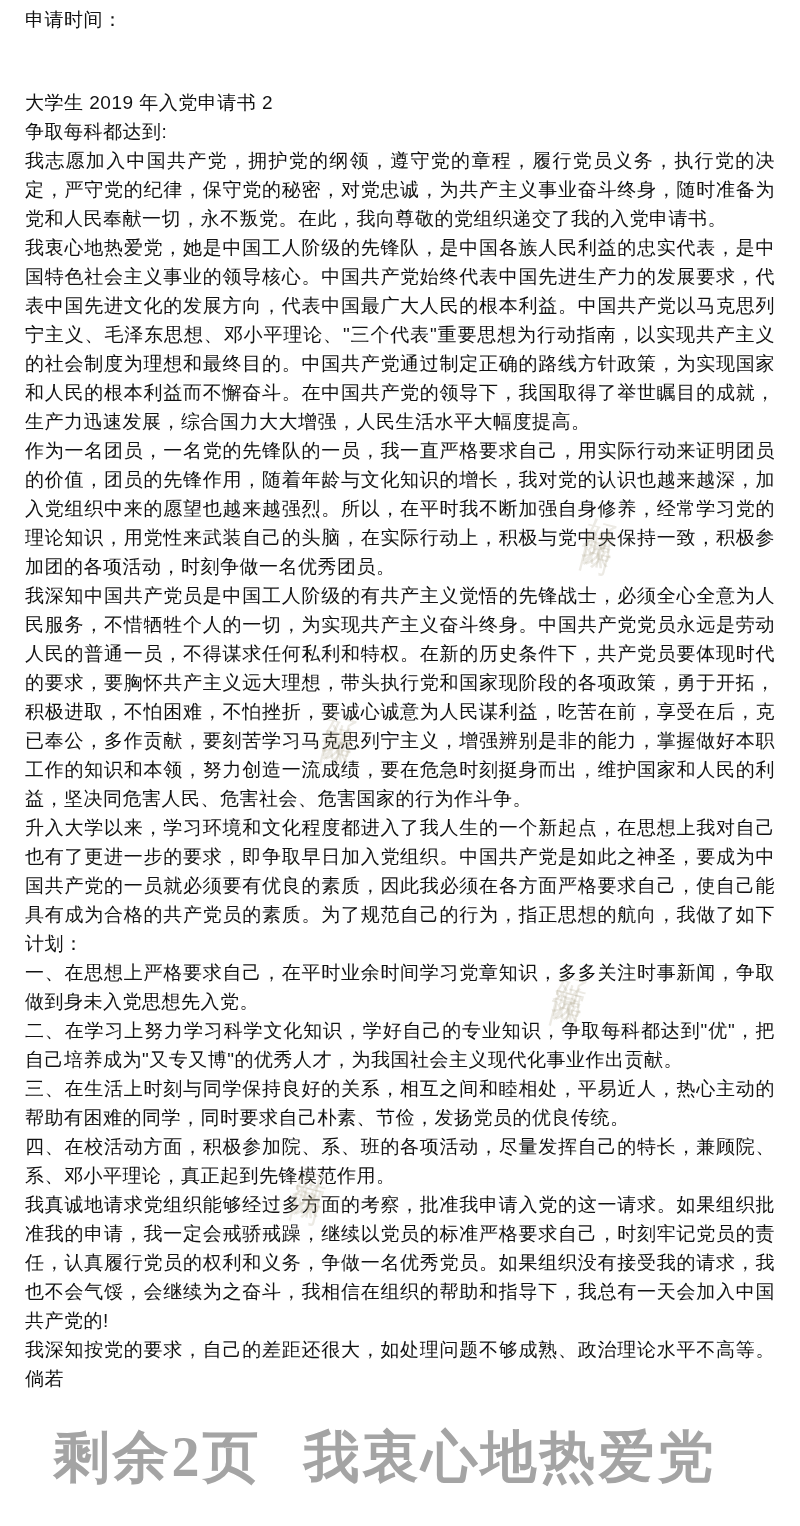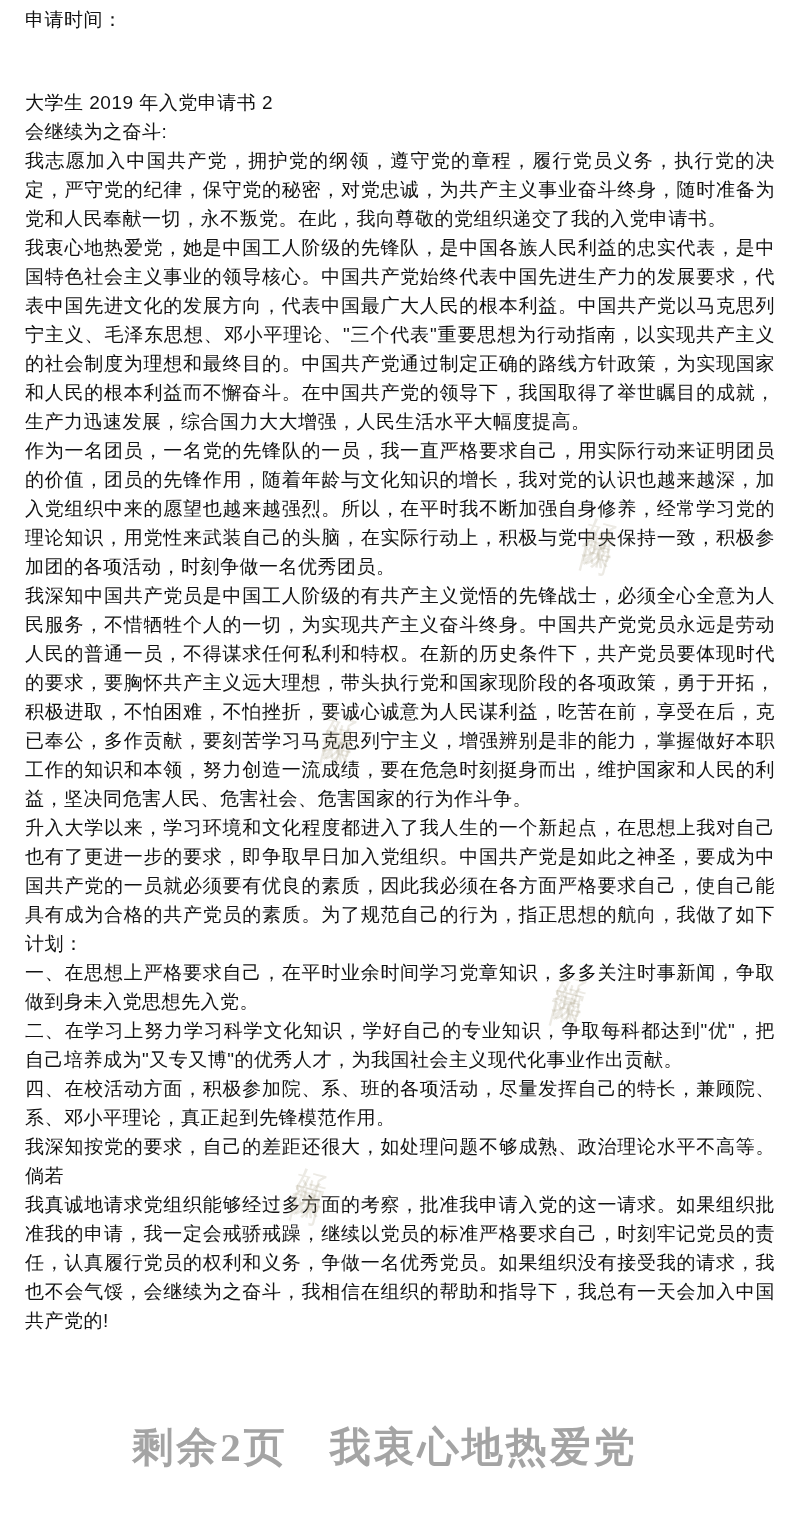--- a/index.html
+++ b/index.html
@@ -70,7 +70,7 @@
     <p class="header-line">申请时间：</p>
     <div class="spacer"></div>
     <p>大学生 2019 年入党申请书 2</p>
-    <p>会继续为之奋斗:</p>
+    <p>争取每科都达到:</p>
     <p>我志愿加入中国共产党，拥护党的纲领，遵守党的章程，履行党员义务，执行党的决定，严守党的纪律，保守党的秘密，对党忠诚，为共产主义事业奋斗终身，随时准备为党和人民奉献一切，永不叛党。在此，我向尊敬的党组织递交了我的入党申请书。</p>
     <p>我衷心地热爱党，她是中国工人阶级的先锋队，是中国各族人民利益的忠实代表，是中国特色社会主义事业的领导核心。中国共产党始终代表中国先进生产力的发展要求，代表中国先进文化的发展方向，代表中国最广大人民的根本利益。中国共产党以马克思列宁主义、毛泽东思想、邓小平理论、"三个代表"重要思想为行动指南，以实现共产主义的社会制度为理想和最终目的。中国共产党通过制定正确的路线方针政策，为实现国家和人民的根本利益而不懈奋斗。在中国共产党的领导下，我国取得了举世瞩目的成就，生产力迅速发展，综合国力大大增强，人民生活水平大幅度提高。</p>
     <p>作为一名团员，一名党的先锋队的一员，我一直严格要求自己，用实际行动来证明团员的价值，团员的先锋作用，随着年龄与文化知识的增长，我对党的认识也越来越深，加入党组织中来的愿望也越来越强烈。所以，在平时我不断加强自身修养，经常学习党的理论知识，用党性来武装自己的头脑，在实际行动上，积极与党中央保持一致，积极参加团的各项活动，时刻争做一名优秀团员。</p>

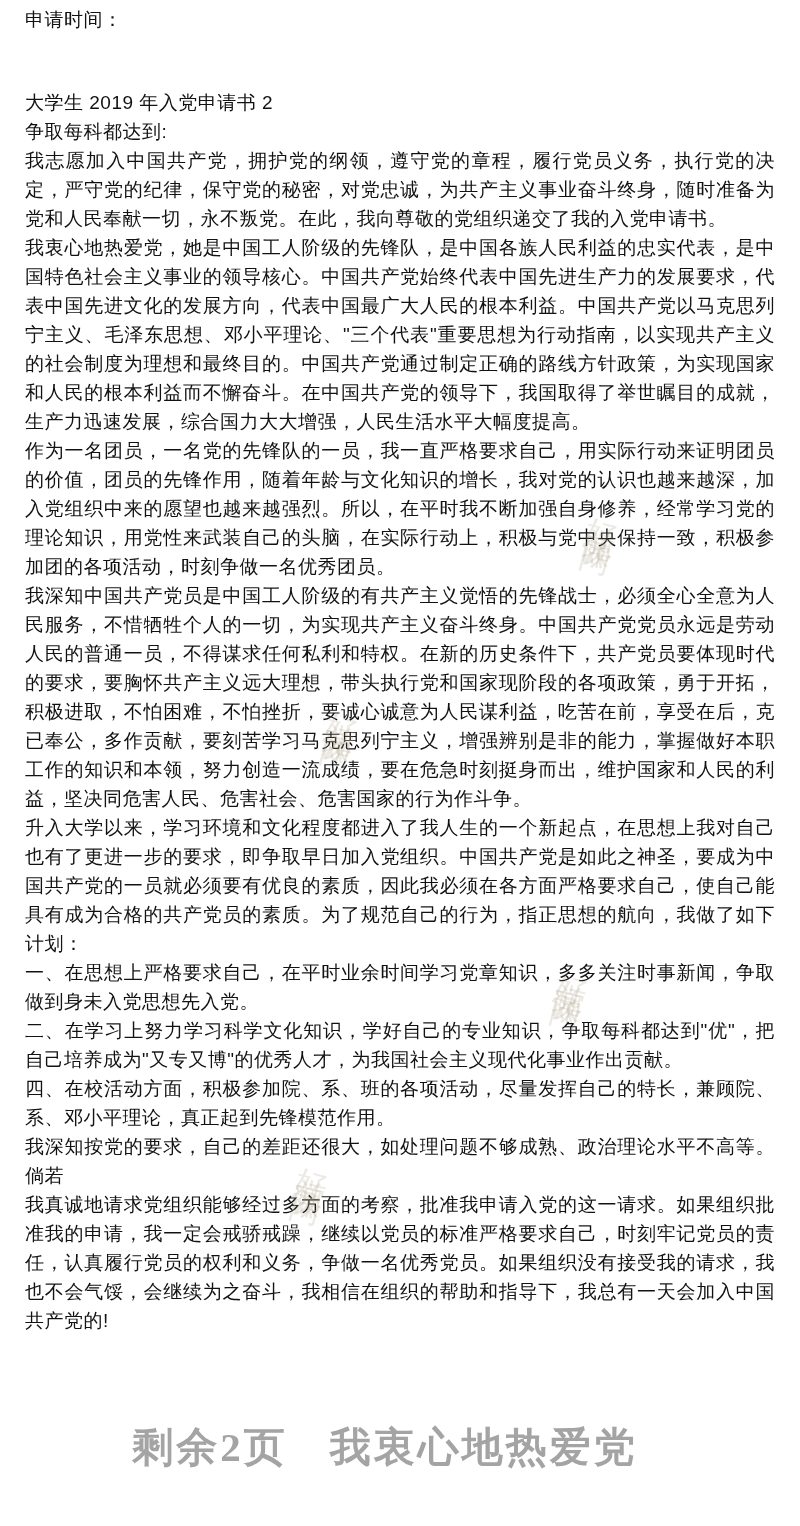--- a/index.html
+++ b/index.html
@@ -78,6 +78,7 @@
     <p>升入大学以来，学习环境和文化程度都进入了我人生的一个新起点，在思想上我对自己也有了更进一步的要求，即争取早日加入党组织。中国共产党是如此之神圣，要成为中国共产党的一员就必须要有优良的素质，因此我必须在各方面严格要求自己，使自己能具有成为合格的共产党员的素质。为了规范自己的行为，指正思想的航向，我做了如下计划：</p>
     <p>一、在思想上严格要求自己，在平时业余时间学习党章知识，多多关注时事新闻，争取做到身未入党思想先入党。</p>
     <p>二、在学习上努力学习科学文化知识，学好自己的专业知识，争取每科都达到"优"，把自己培养成为"又专又博"的优秀人才，为我国社会主义现代化事业作出贡献。</p>
+    <p>三、在生活上时刻与同学保持良好的关系，相互之间和睦相处，平易近人，热心主动的帮助有困难的同学，同时要求自己朴素、节俭，发扬党员的优良传统。</p>
     <p>四、在校活动方面，积极参加院、系、班的各项活动，尽量发挥自己的特长，兼顾院、系、邓小平理论，真正起到先锋模范作用。</p>
     <p>我深知按党的要求，自己的差距还很大，如处理问题不够成熟、政治理论水平不高等。倘若</p>
     <p>我真诚地请求党组织能够经过多方面的考察，批准我申请入党的这一请求。如果组织批准我的申请，我一定会戒骄戒躁，继续以党员的标准严格要求自己，时刻牢记党员的责任，认真履行党员的权利和义务，争做一名优秀党员。如果组织没有接受我的请求，我也不会气馁，会继续为之奋斗，我相信在组织的帮助和指导下，我总有一天会加入中国共产党的!</p>

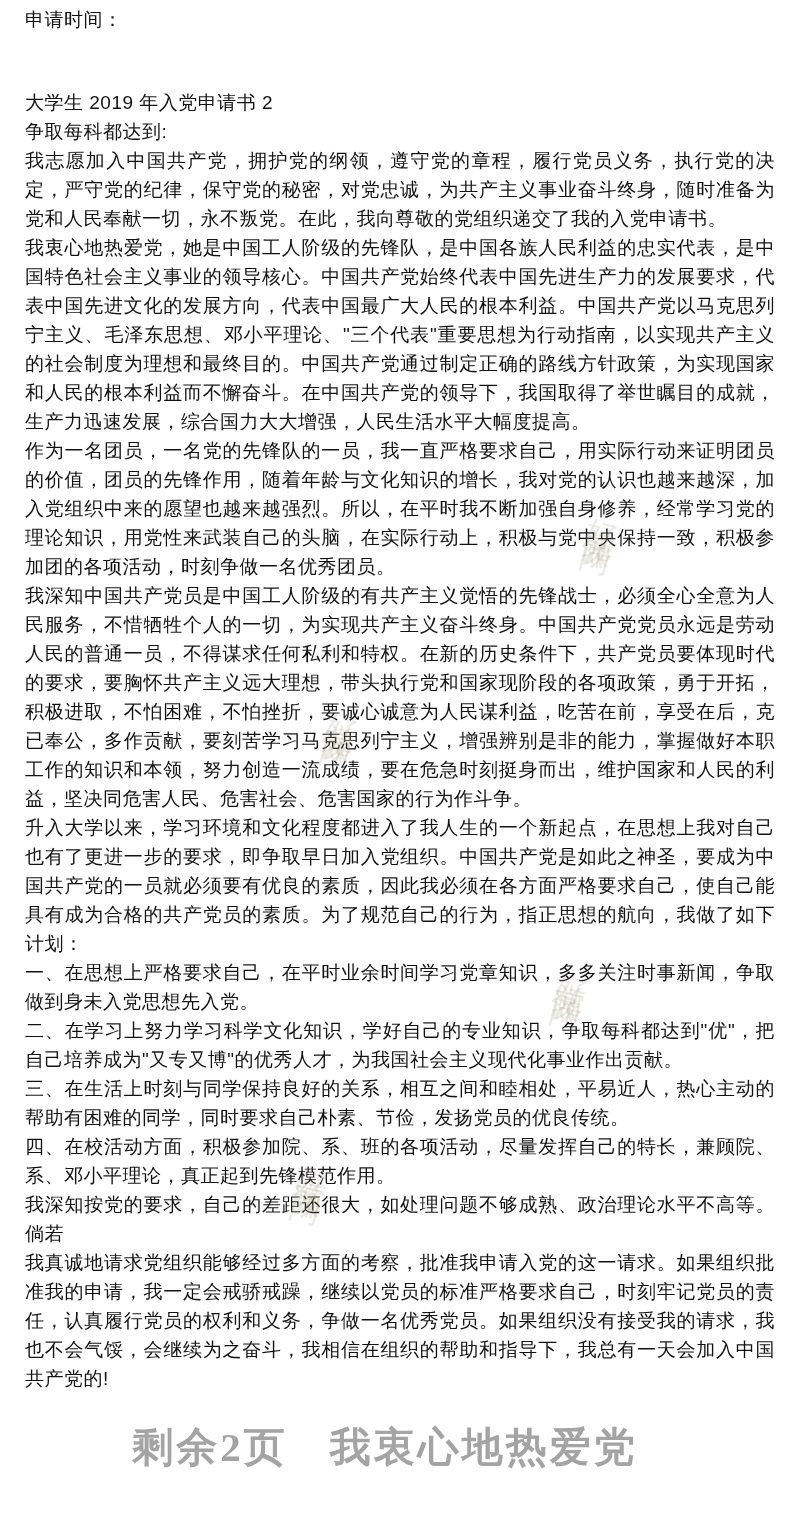--- a/index.html
+++ b/index.html
@@ -80,8 +80,8 @@
     <p>二、在学习上努力学习科学文化知识，学好自己的专业知识，争取每科都达到"优"，把自己培养成为"又专又博"的优秀人才，为我国社会主义现代化事业作出贡献。</p>
     <p>三、在生活上时刻与同学保持良好的关系，相互之间和睦相处，平易近人，热心主动的帮助有困难的同学，同时要求自己朴素、节俭，发扬党员的优良传统。</p>
     <p>四、在校活动方面，积极参加院、系、班的各项活动，尽量发挥自己的特长，兼顾院、系、邓小平理论，真正起到先锋模范作用。</p>
+    <p>我真诚地请求党组织能够经过多方面的考察，批准我申请入党的这一请求。如果组织批准我的申请，我一定会戒骄戒躁，继续以党员的标准严格要求自己，时刻牢记党员的责任，认真履行党员的权利和义务，争做一名优秀党员。如果组织没有接受我的请求，我也不会气馁，会继续为之奋斗，我相信在组织的帮助和指导下，我总有一天会加入中国共产党的!</p>
     <p>我深知按党的要求，自己的差距还很大，如处理问题不够成熟、政治理论水平不高等。倘若</p>
-    <p>我真诚地请求党组织能够经过多方面的考察，批准我申请入党的这一请求。如果组织批准我的申请，我一定会戒骄戒躁，继续以党员的标准严格要求自己，时刻牢记党员的责任，认真履行党员的权利和义务，争做一名优秀党员。如果组织没有接受我的请求，我也不会气馁，会继续为之奋斗，我相信在组织的帮助和指导下，我总有一天会加入中国共产党的!</p>
   </div>
 
   <span class="watermark wm1">好党课网</span>

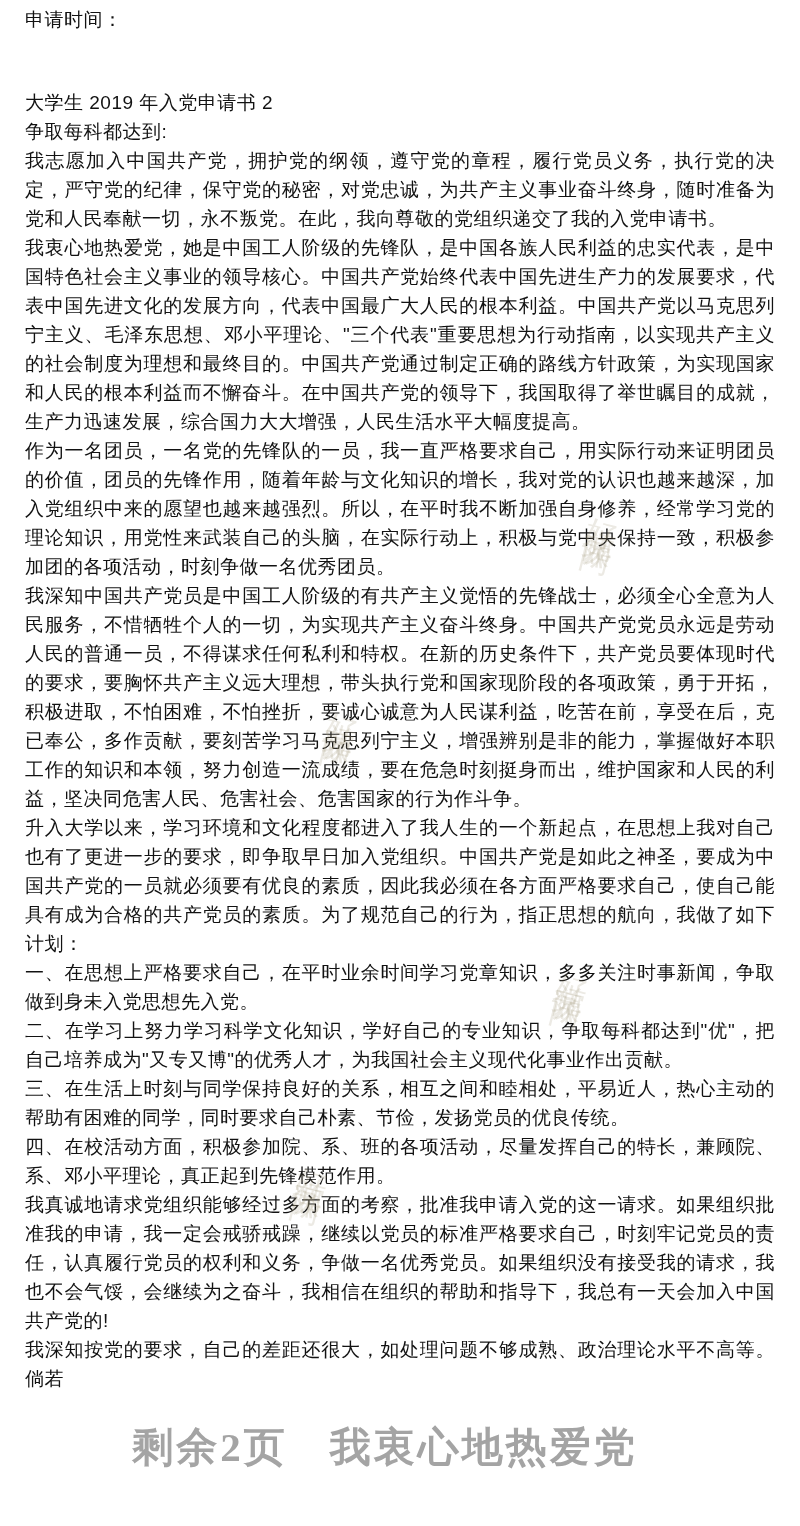--- a/index.html
+++ b/index.html
@@ -54,7 +54,7 @@
     box-sizing: border-box;
     font-family: "Liberation Serif", serif;
     font-weight: bold;
-    font-size: 41px;
+    font-size: 56px;
     color: #a4a4a4;
     letter-spacing: 3px;
     white-space: nowrap;

